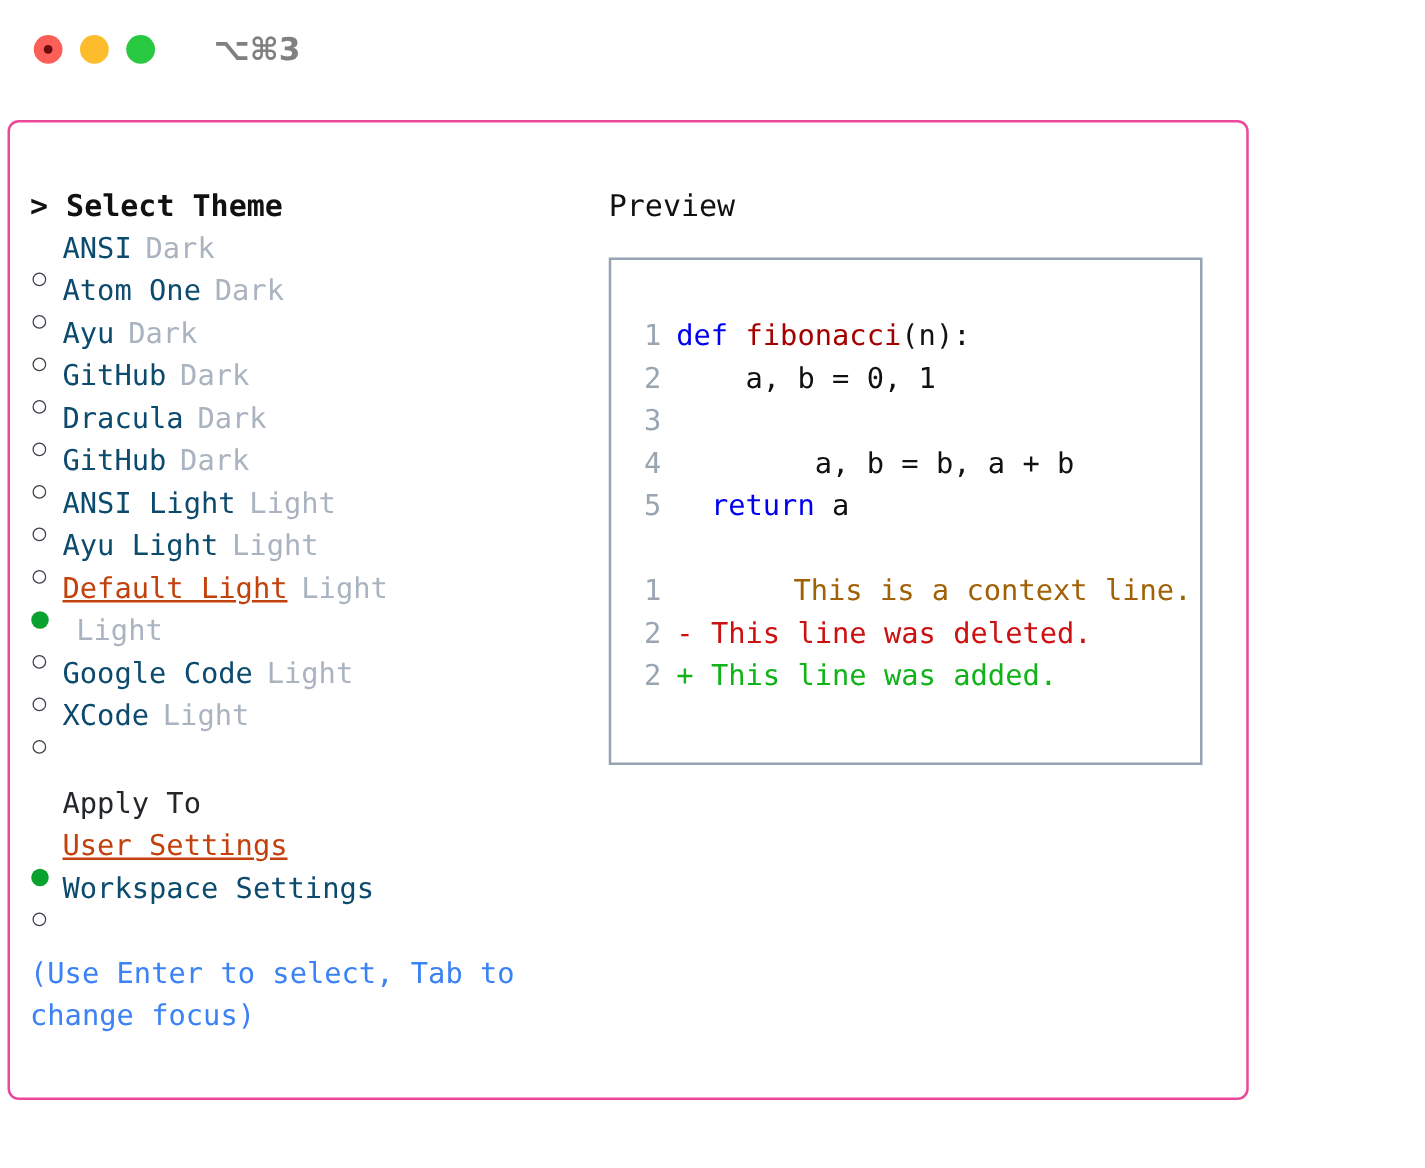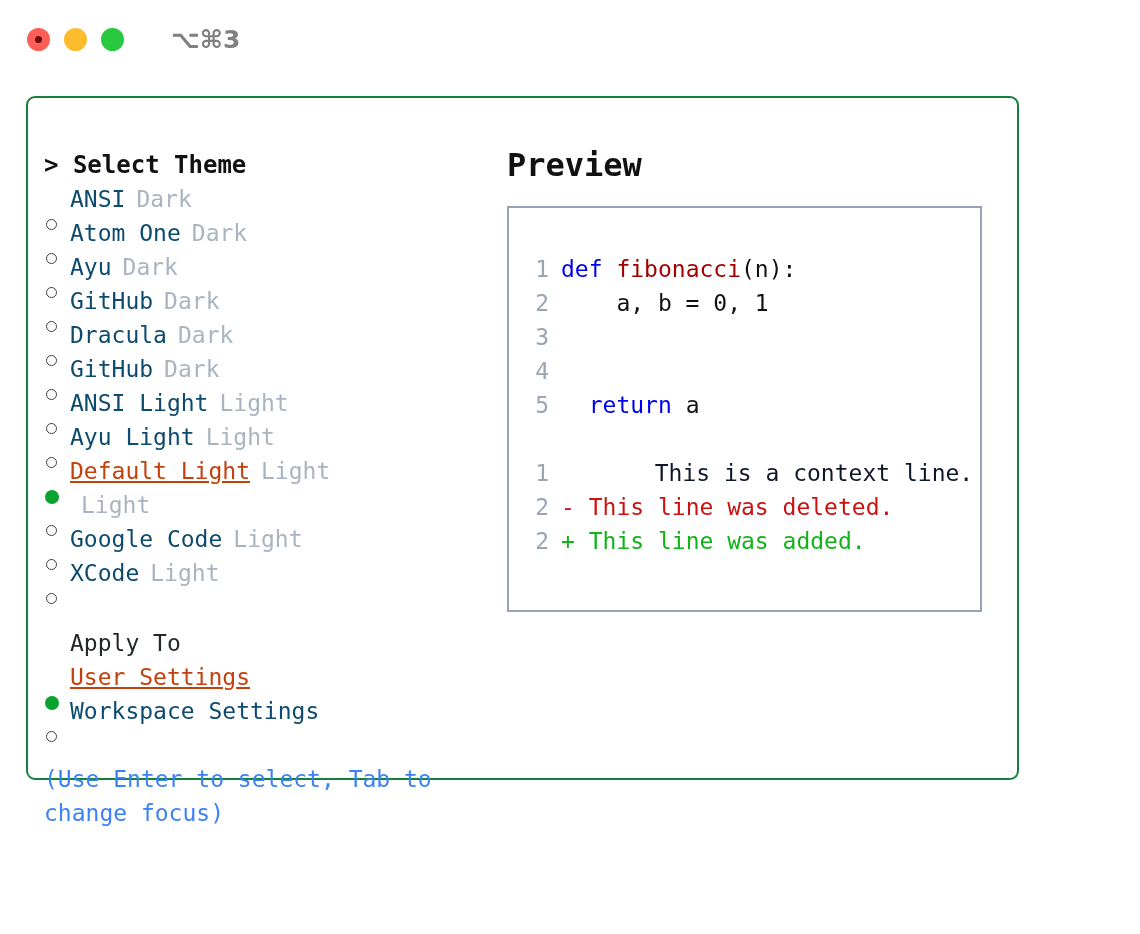--- a/index.html
+++ b/index.html
@@ -70,11 +70,11 @@
   
   .panel {
     position: absolute;
-    left: 26px;
+    left: 6px;
     top: 96px;
     width: 993px;
-    height: 684px;
-    border: 2px solid #15803d;
+    height: 784px;
+    border: 2px solid #ec4899;
     border-radius: 9px;
     box-sizing: border-box;
     background: #ffffff;

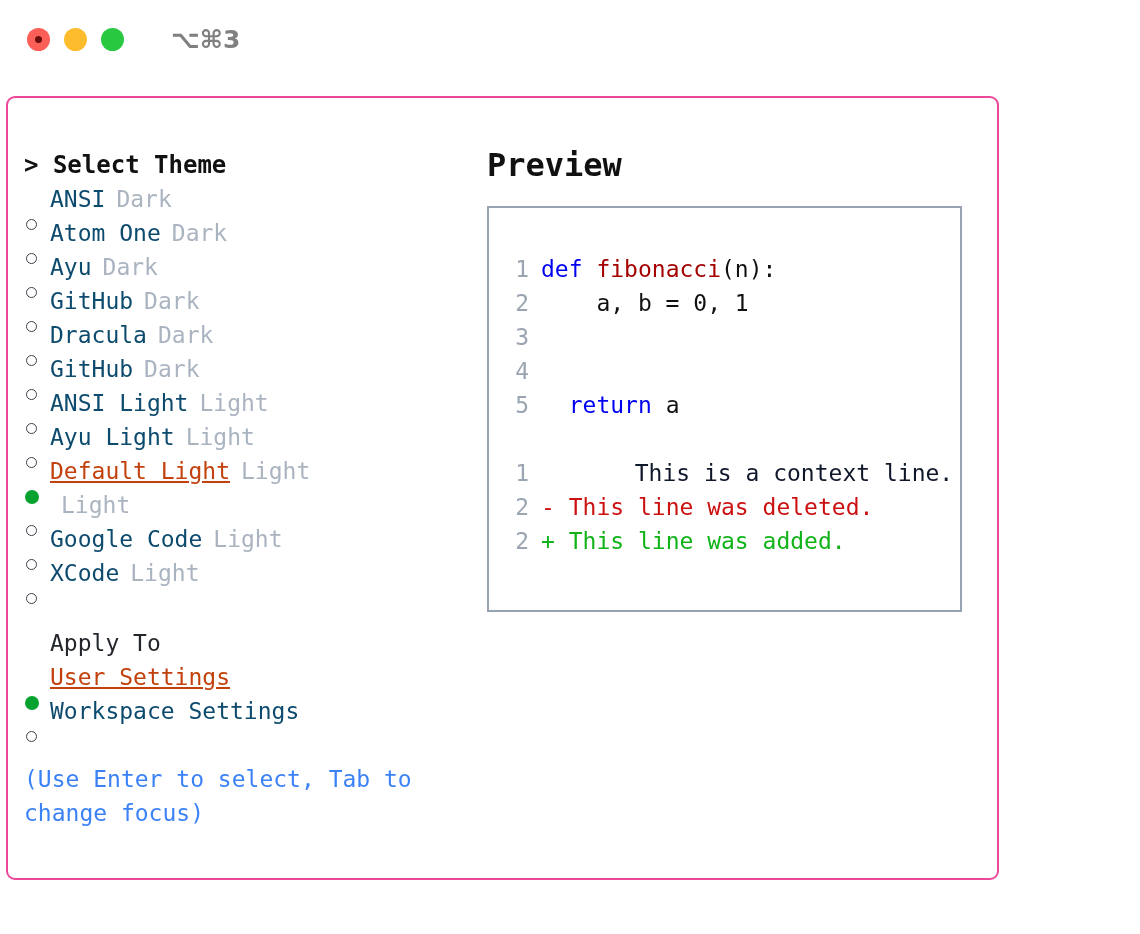--- a/index.html
+++ b/index.html
@@ -172,8 +172,8 @@
     width: 490px;
   }
   .preview-title {
-    font-size: 32px;
-    font-weight: bold;
+    font-size: 24px;
+    font-weight: normal;
     color: #111111;
     line-height: 34px;
     white-space: pre;

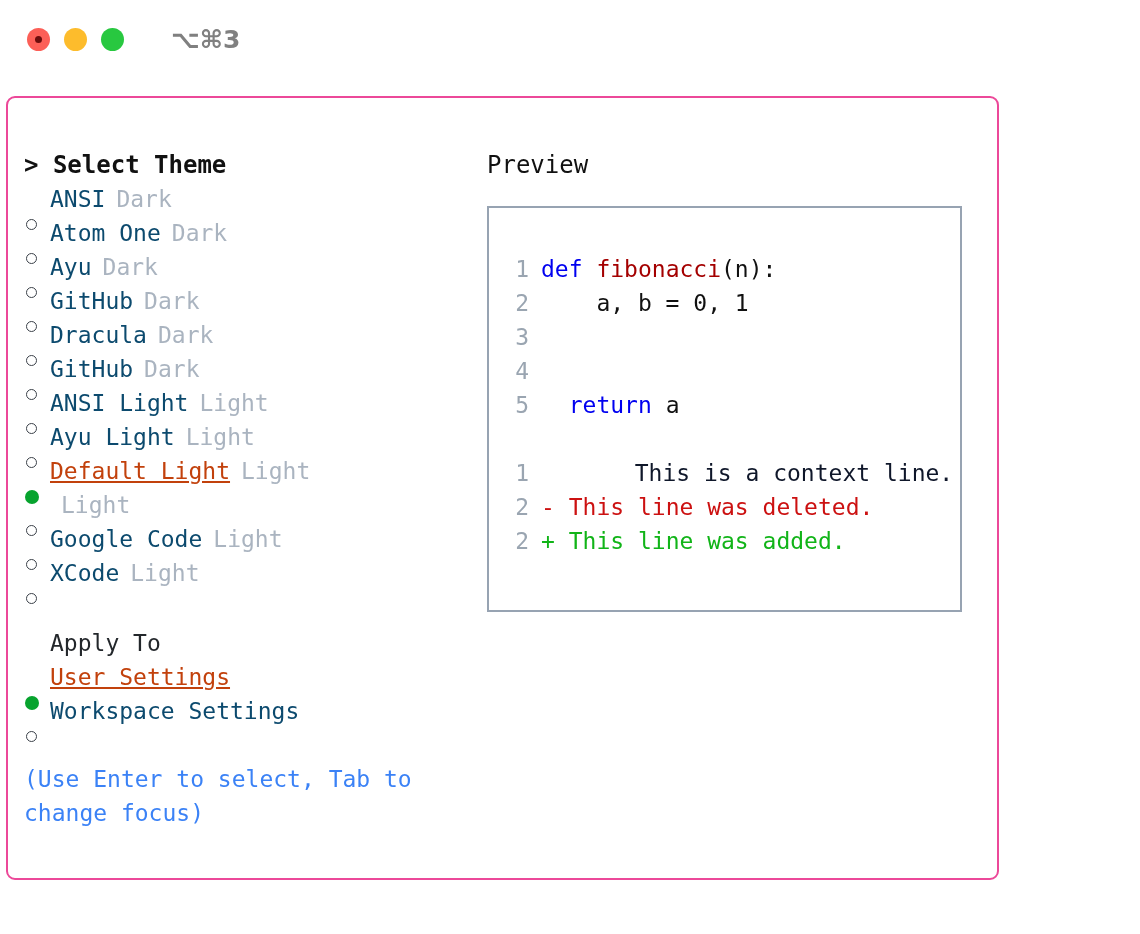--- a/index.html
+++ b/index.html
@@ -267,7 +267,7 @@
                 <div class="cline"><span class="lnum">1</span><span class="ctext"><span class="kw">def </span><span class="fn">fibonacci</span><span class="pl">(n):</span></span></div>
                 <div class="cline"><span class="lnum">2</span><span class="ctext"><span class="pl">    a, b = 0, 1</span></span></div>
                 <div class="cline"><span class="lnum">3</span></div>
-                <div class="cline"><span class="lnum">4</span></div>
+                <div class="cline"><span class="lnum">4</span><span class="ctext"><span class="pl">        a, b = b, a + b</span></span></div>
                 <div class="cline"><span class="lnum">5</span><span class="ctext"><span class="pl">  </span><span class="kw">return</span><span class="pl"> a</span></span></div>
               </div>
             <div class="blank-line"></div>

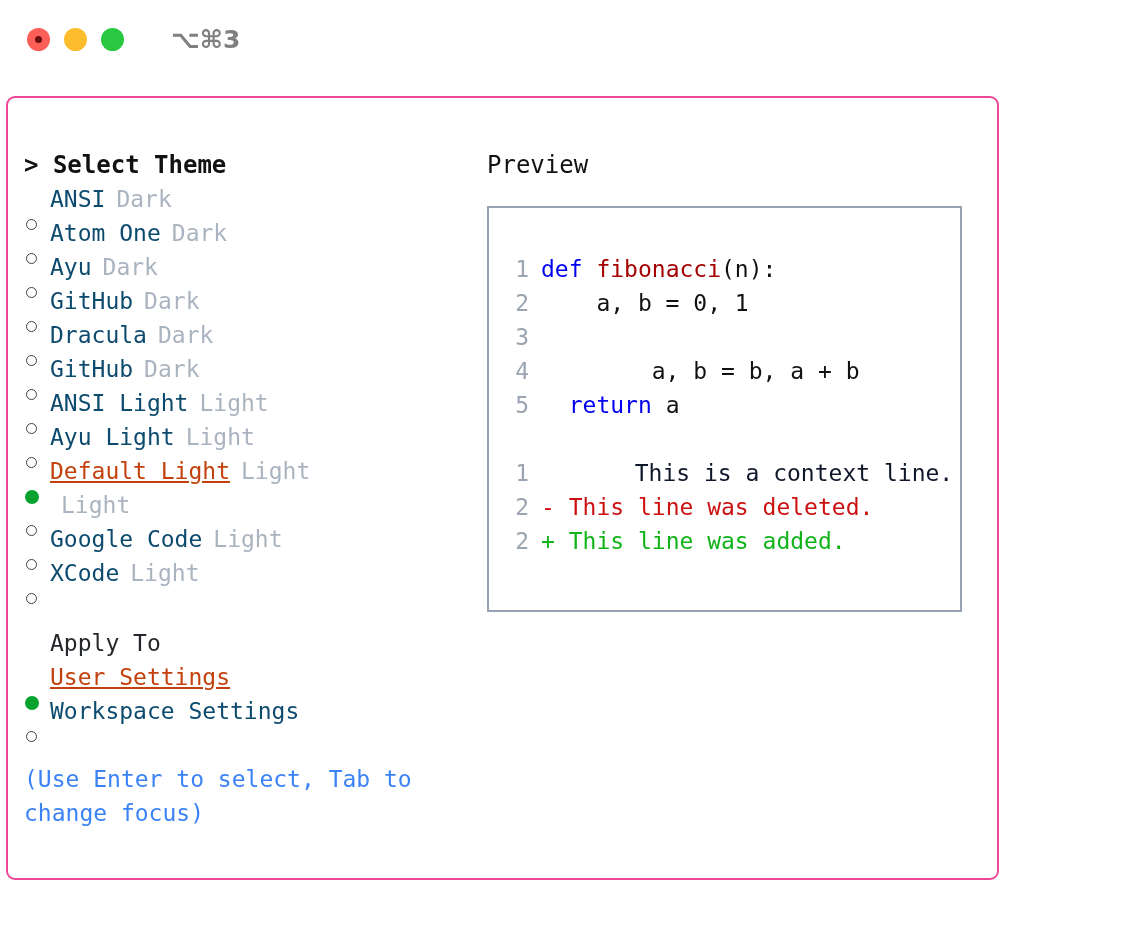--- a/index.html
+++ b/index.html
@@ -210,7 +210,7 @@
   .fn  { color: #a40000; }
   .pl  { color: #111111; }
   .blank-line { height: 34px; }
-  .ctx { color: #0f172a; margin-left: 33px; }
+  .ctx { color: #a16207; margin-left: 33px; }
   .del { color: #cc1111; }
   .add { color: #11b418; }
 </style>

